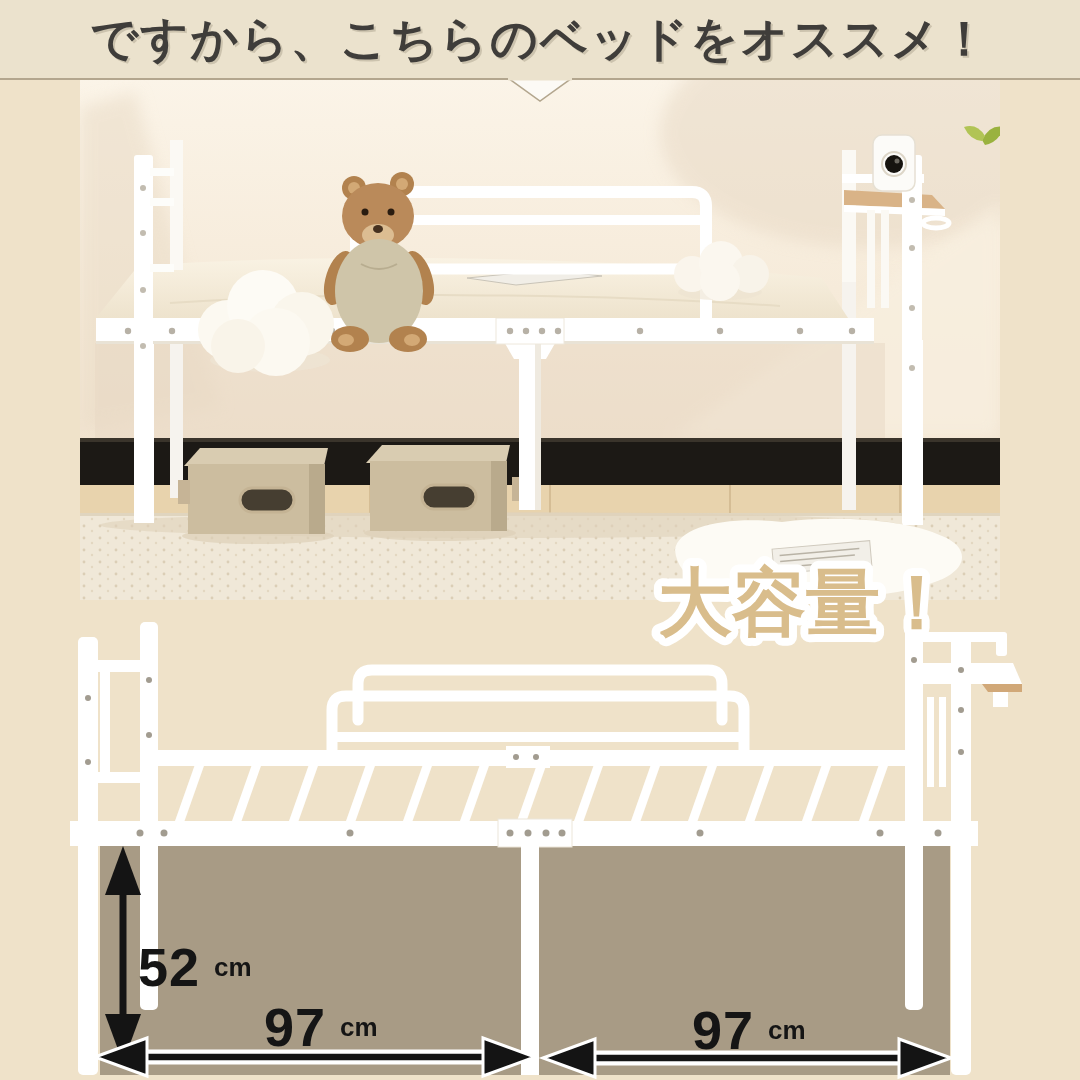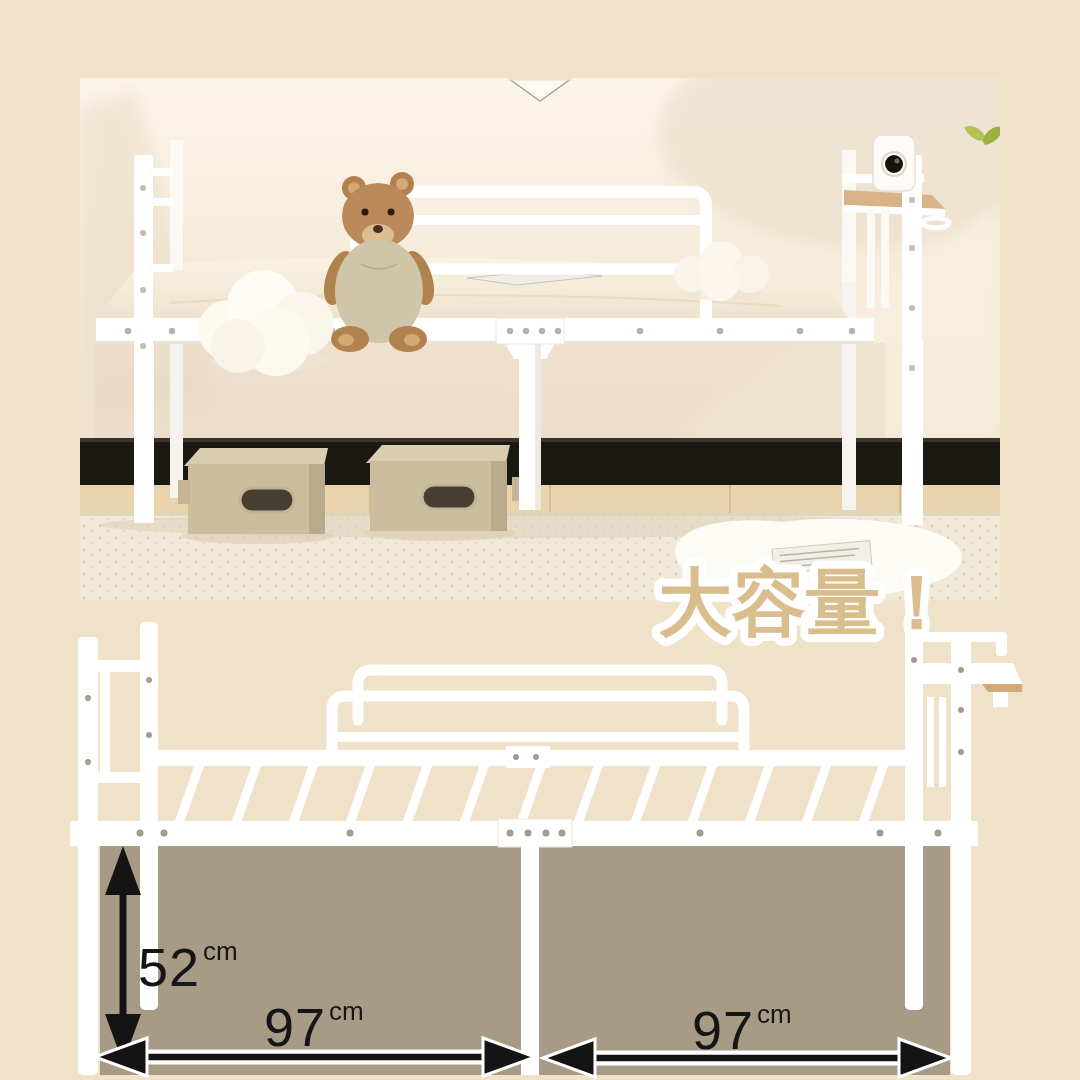--- a/index.html
+++ b/index.html
@@ -40,6 +40,9 @@
 
 <div id="page">
 
+  <div id="band">
+    <div id="headline">ですから、こちらのベッドをオススメ！</div>
+  </div>
   <svg id="tail" width="64" height="24" viewBox="0 0 64 24">
     <polygon points="0,0 64,0 32,23" fill="#fcfaf5" stroke="#b3a68e" stroke-width="1.5"></polygon>
     <rect x="0" y="0" width="64" height="2.5" fill="#ebe2cd"></rect>

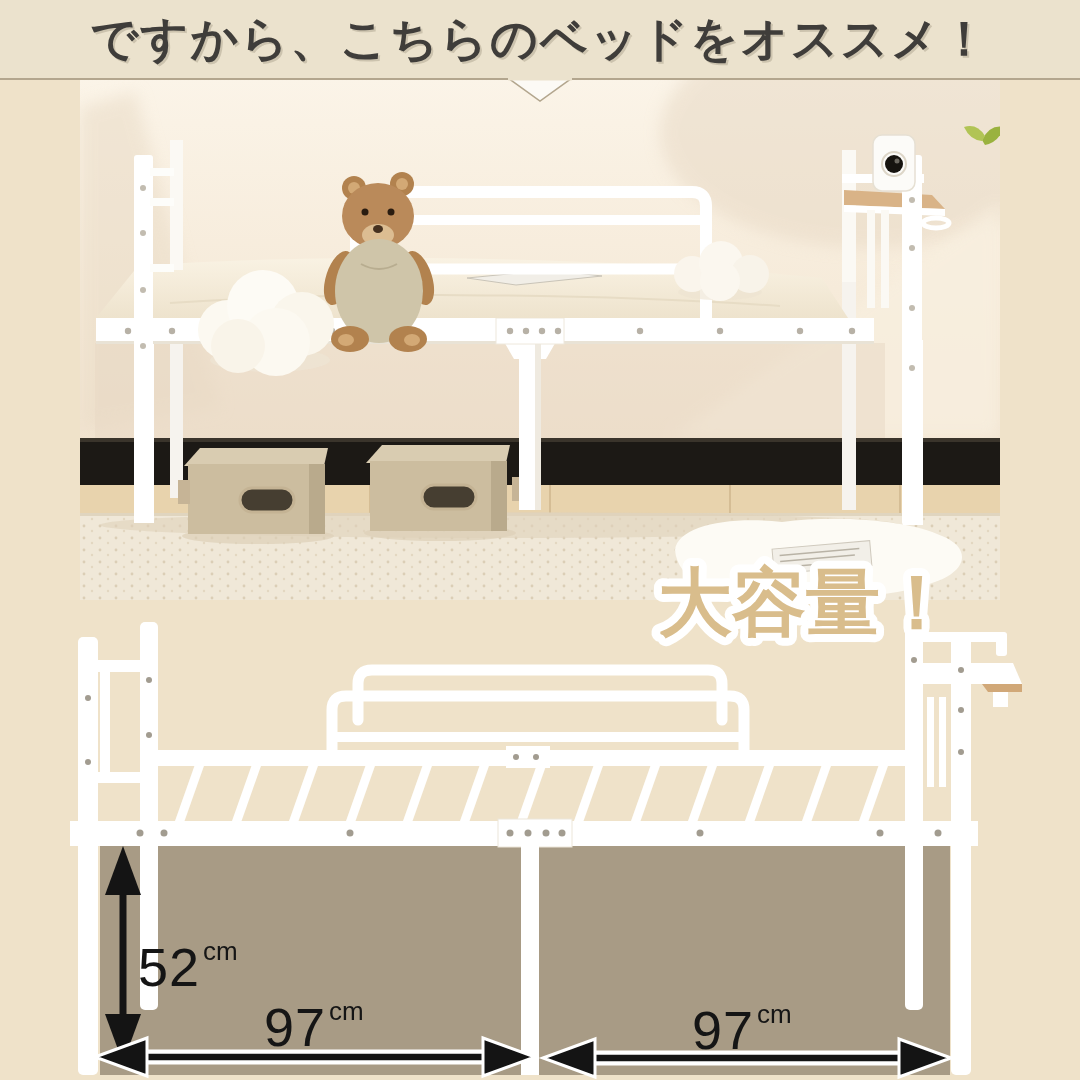--- a/index.html
+++ b/index.html
@@ -26,8 +26,8 @@
   
   #diagram{position:absolute;left:0;top:600px;width:1080px;height:480px;z-index:2;}
   .dim-label{
-    position:absolute;display:flex;align-items:flex-start;gap:3px;
-    color:#151515;font-weight:400;z-index:8;white-space:nowrap;
+    position:absolute;display:flex;align-items:center;gap:14px;
+    color:#151515;font-weight:700;z-index:8;white-space:nowrap;
   }
   .dim-label .val{font-size:54px;letter-spacing:1px;}
   .dim-label .unit{font-size:26px;}

